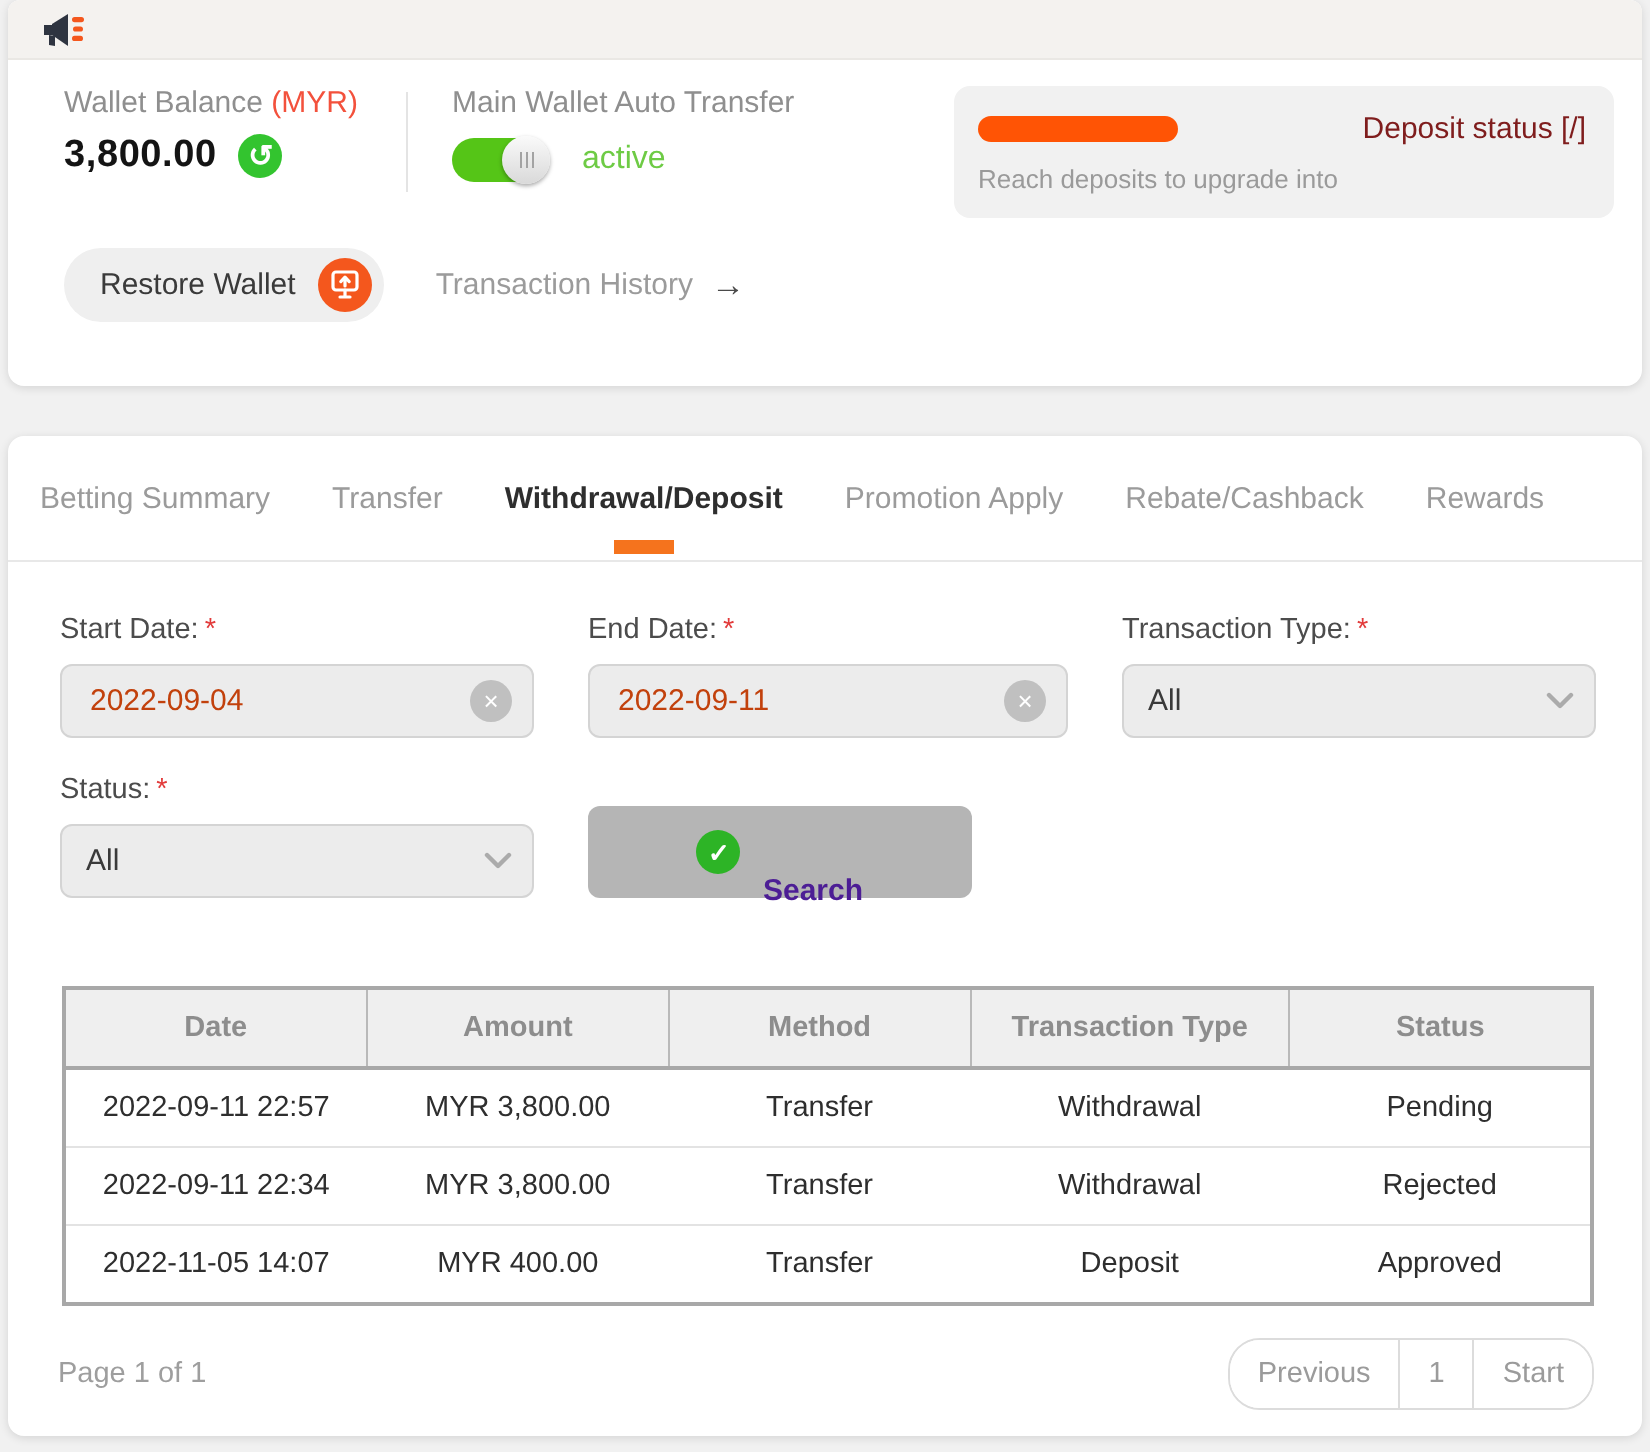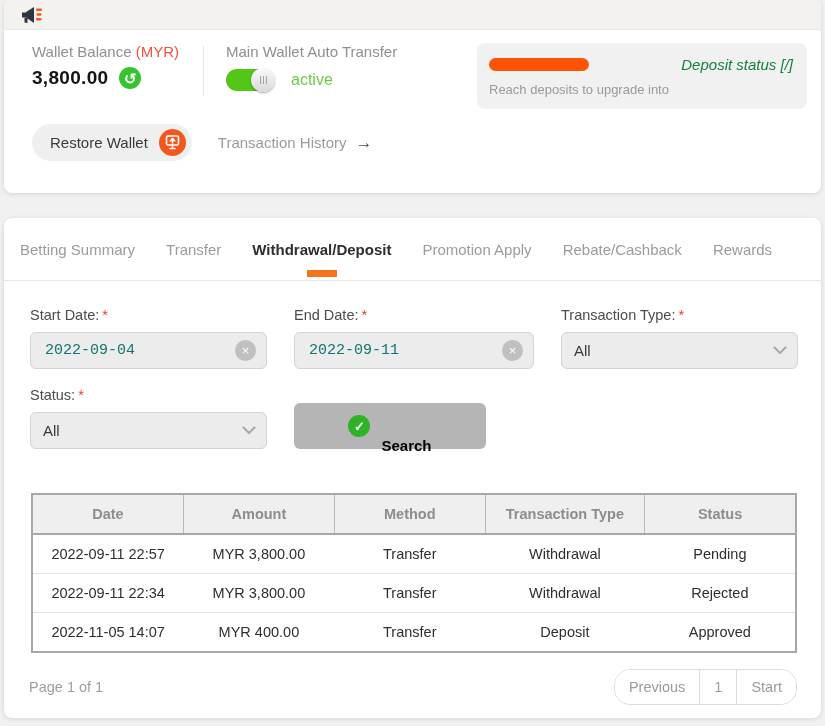--- a/index.html
+++ b/index.html
@@ -30,7 +30,7 @@
   .deposit-box{margin-left:auto;width:330px;box-sizing:border-box;background:#f1f1f1;border-radius:8px;padding:13px 14px 12px 12px;}
   .dep-row1{display:flex;align-items:center;}
   .progress-fill{height:13px;border-radius:7px;background:#ff5405;}
-  .dep-label{margin-left:auto;font-size:15px;color:#15803d;font-style:italic;}
+  .dep-label{margin-left:auto;font-size:15px;color:#7f1d1d;}
   .dep-hint{margin-top:9px;font-size:13px;color:#9a9a9a;}
   .actions-row{margin-top:15px;display:flex;align-items:center;gap:26px;}
   .restore-btn{display:flex;align-items:center;gap:11px;height:37px;padding:0 6px 0 18px;border:none;background:#efefef;border-radius:19px;font-family:inherit;font-size:15px;color:#3a3a3a;cursor:pointer;}

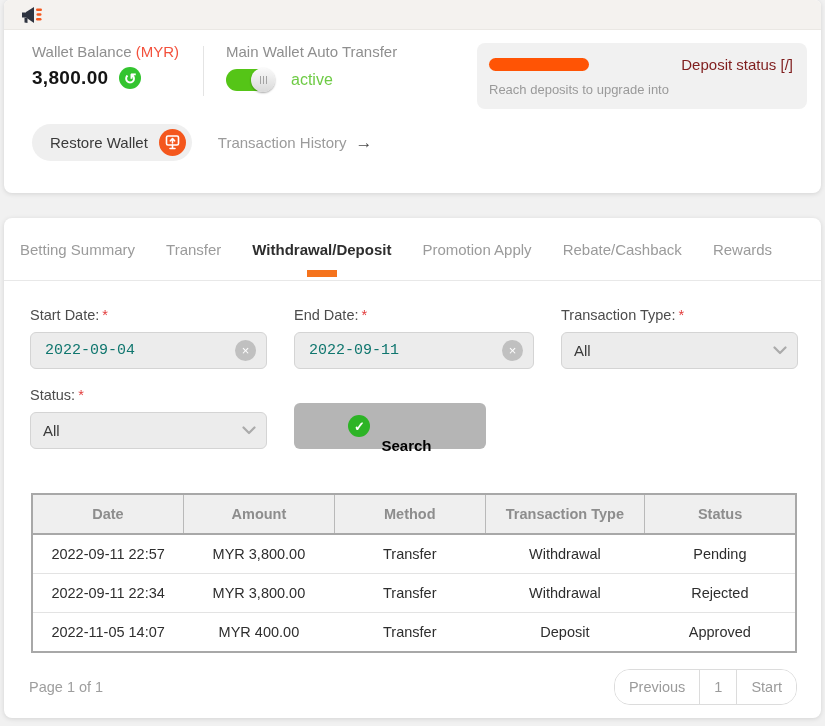--- a/index.html
+++ b/index.html
@@ -49,7 +49,7 @@
   .field-label{font-size:14.5px;color:#4c4c4c;margin-bottom:9px;}
   .req{color:#e23b3b;margin-left:3px;}
   .control{height:37px;box-sizing:border-box;background:#ececec;border:1px solid #d4d4d4;border-radius:6px;display:flex;align-items:center;padding:0 10px 0 12px;font-size:15px;color:#3a3a3a;}
-  .control input{border:none;background:transparent;outline:none;font-family:Liberation Mono, monospace;font-size:15px;color:#0f766e;flex:1;min-width:0;}
+  .control input{border:none;background:transparent;outline:none;font-family:Liberation Sans, sans-serif;font-size:15px;color:#c2410c;flex:1;min-width:0;}
   .clear-btn{margin-left:auto;width:21px;height:21px;border-radius:50%;background:#c0c0c0;color:#fff;font-size:13px;display:inline-flex;align-items:center;justify-content:center;cursor:pointer;flex:none;line-height:1;}
   .chev{margin-left:auto;flex:none;display:inline-flex;cursor:pointer;}
   .search-cell{align-self:end;}

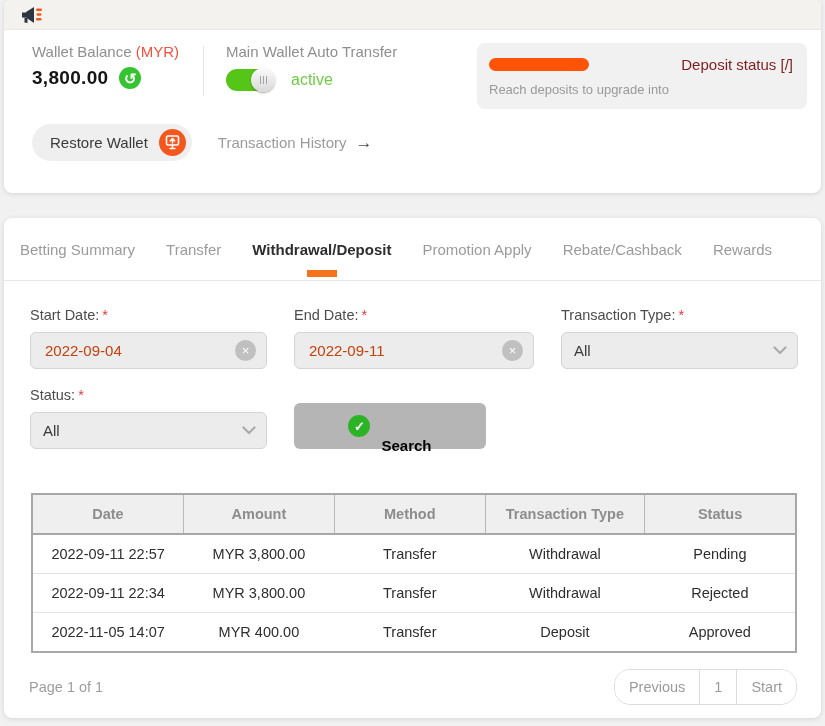--- a/index.html
+++ b/index.html
@@ -55,7 +55,7 @@
   .search-cell{align-self:end;}
   .search-btn{width:192px;height:46px;border:none;border-radius:6px;background:#b5b5b5;display:flex;align-items:center;justify-content:center;gap:11px;cursor:pointer;}
   .search-check{width:22px;height:22px;border-radius:50%;background:#2db426;color:#fff;font-size:13px;font-weight:bold;display:inline-flex;align-items:center;justify-content:center;line-height:1;}
-  .search-btn .lbl{color:#000000;font-weight:bold;font-size:15px;font-family:inherit;margin-top:39px;}
+  .search-btn .lbl{color:#4c1d95;font-weight:bold;font-size:15px;font-family:inherit;margin-top:39px;}
 
   
   .tbl-wrap{margin:44px 24px 0 27px;}

